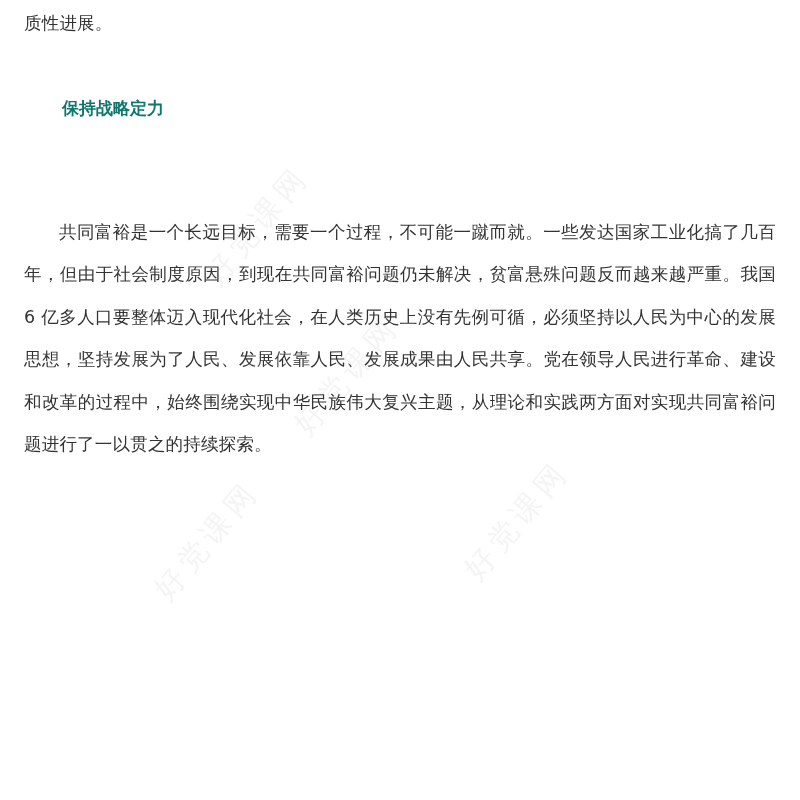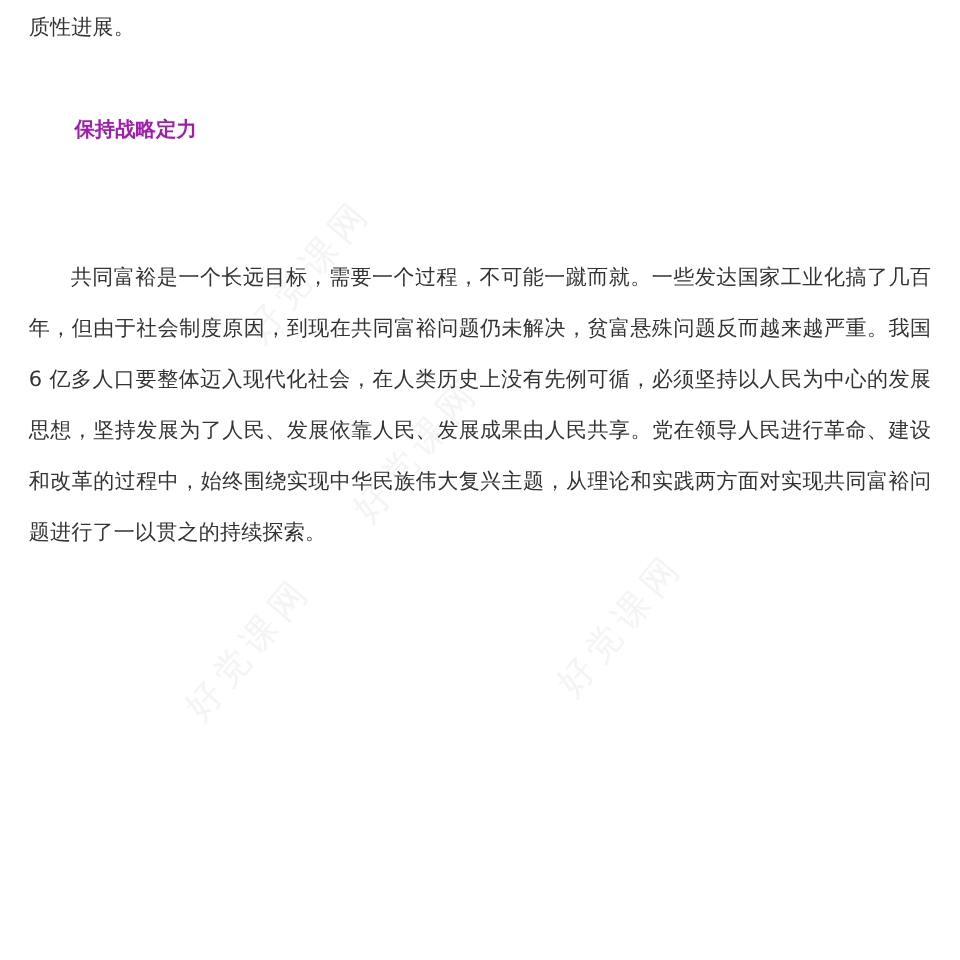--- a/index.html
+++ b/index.html
@@ -37,7 +37,7 @@
       font-weight: bold;
       line-height: 42px;
       padding-left: 38px;
-      color: #a21caf;
+      color: #0f766e;
     }
     .gap-lg { height: 42px; }
     .gap-md { height: 40px; }

